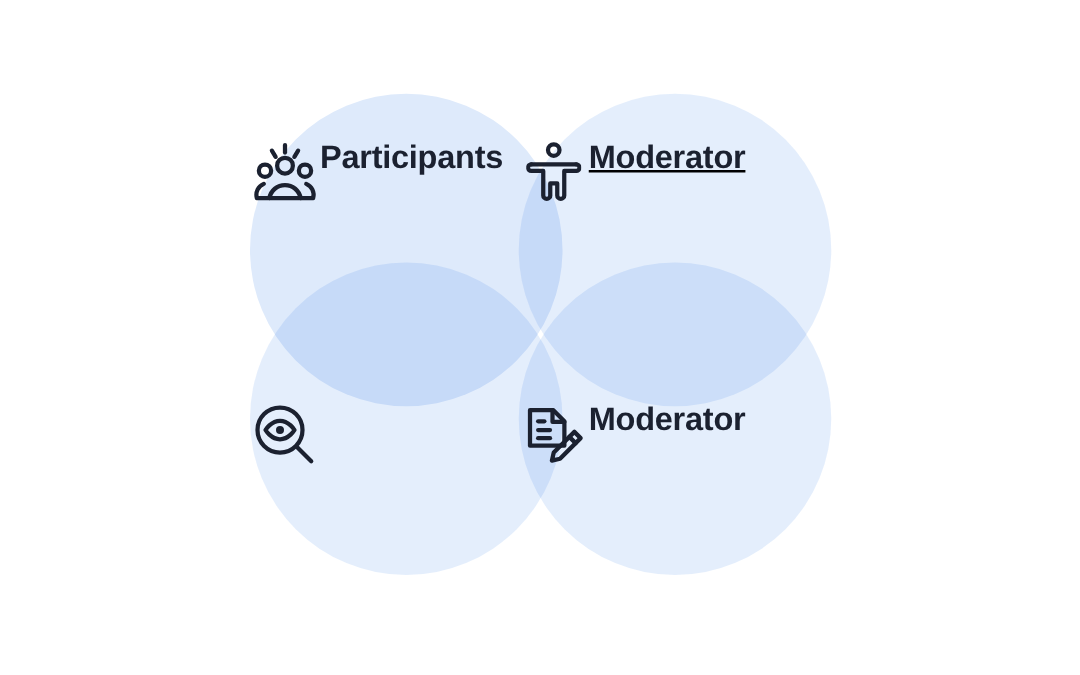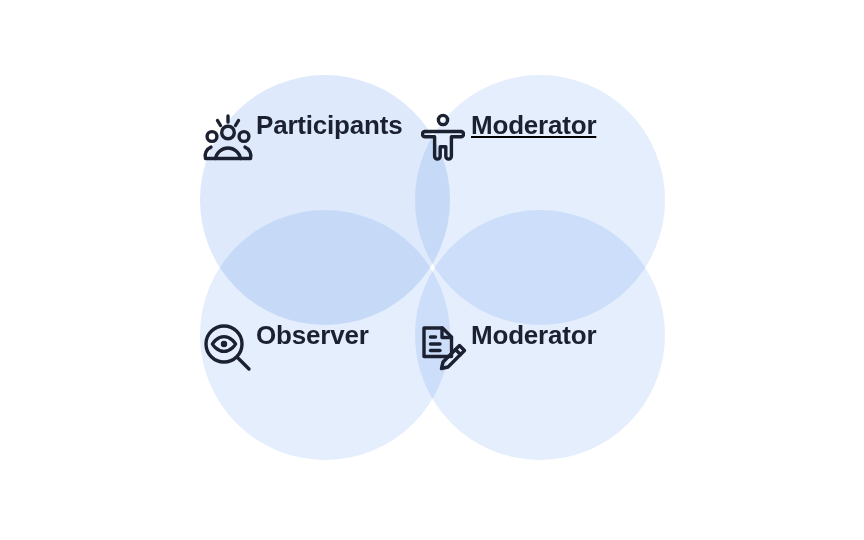--- a/index.html
+++ b/index.html
@@ -111,7 +111,6 @@
         <line x1="34.2" y1="34.2" x2="46" y2="46"></line>
       </svg>
     </div>
-    <div class="role-label">Observer</div>
   </div>
 
   <div class="role-node" id="node-recorder">

